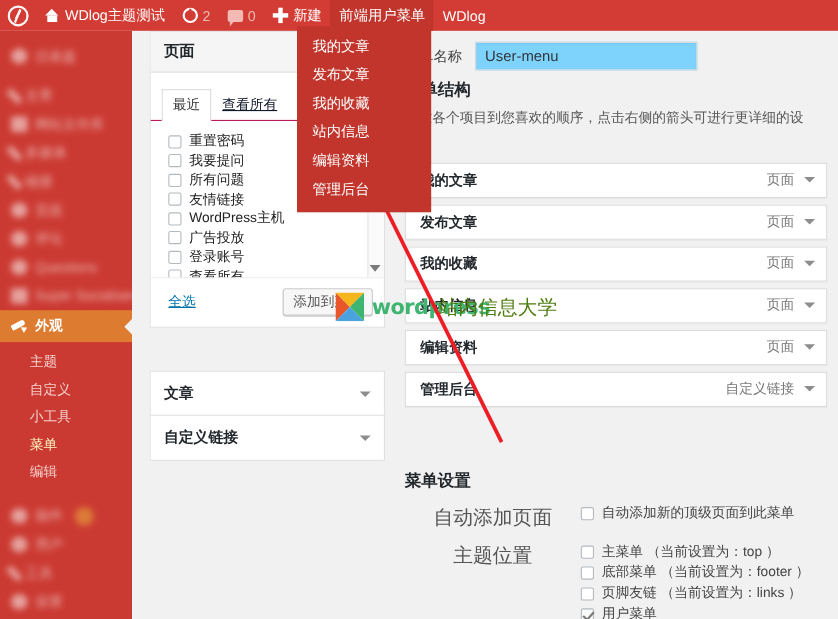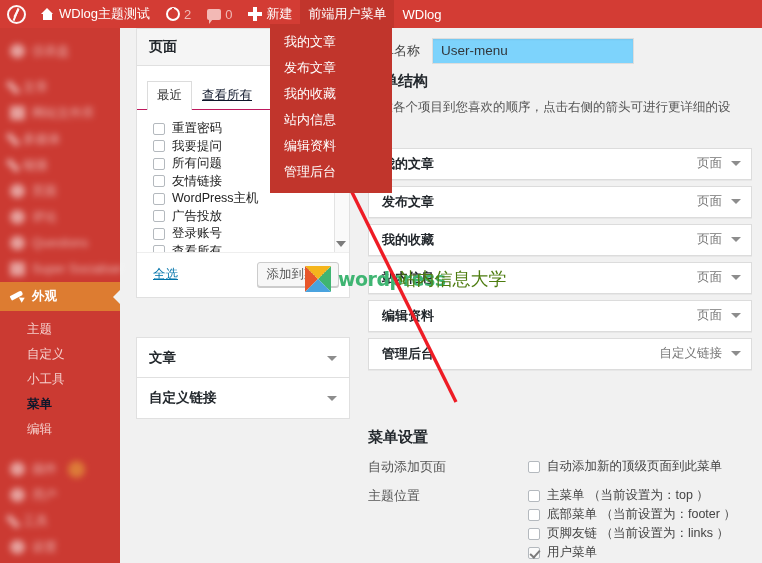--- a/index.html
+++ b/index.html
@@ -122,7 +122,7 @@
   .sb-sub-item {
     padding: 4px 0 4px 27px; color: #f5cfcc; font-size: 12.5px;
   }
-  .sb-sub-item.cur { color: #0f172a; font-weight: bold; }
+  .sb-sub-item.cur { color: #fef9c3; font-weight: normal; }
   .sb-lower { padding-top: 6px; }
   .sb-badge {
     display: inline-block; width: 17px; height: 17px; border-radius: 50%;

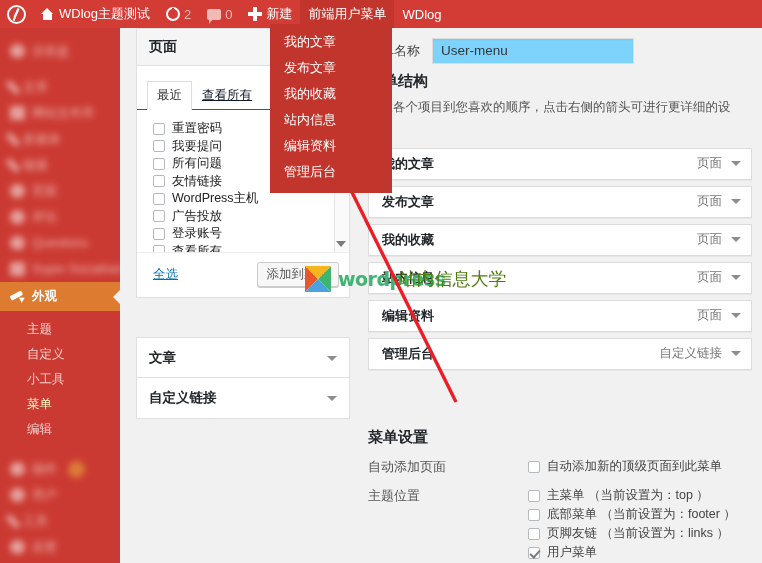--- a/index.html
+++ b/index.html
@@ -213,7 +213,7 @@
 
   #settings { position: absolute; left: 248px; top: 400px; width: 384px; }
   .set-row { display: flex; margin-top: 10px; }
-  .set-label { width: 160px; font-size: 13px; color: #555; padding-top: 1px; }
+  .set-label { width: 160px; font-size: 18px; color: #555; padding-top: 1px; text-align: center; }
   .set-opt { display: flex; align-items: center; gap: 7px; font-size: 12.5px; color: #444; height: 19px; }
   .set-opt .chk { width: 12px; height: 12px; }
   .chk.checked { position: relative; background: #fafafa; }

